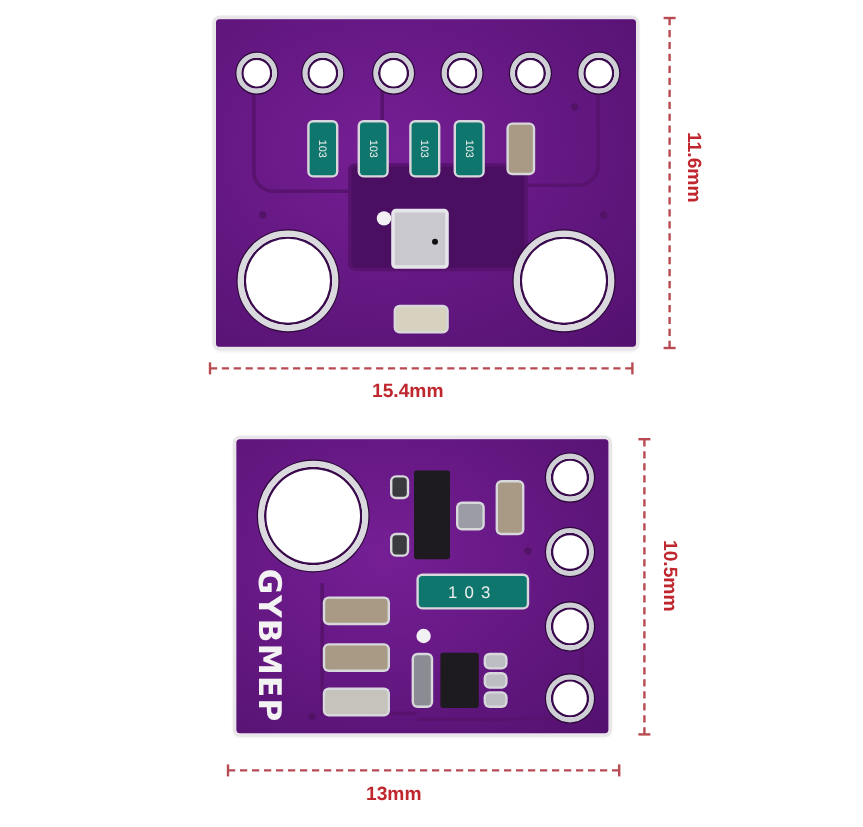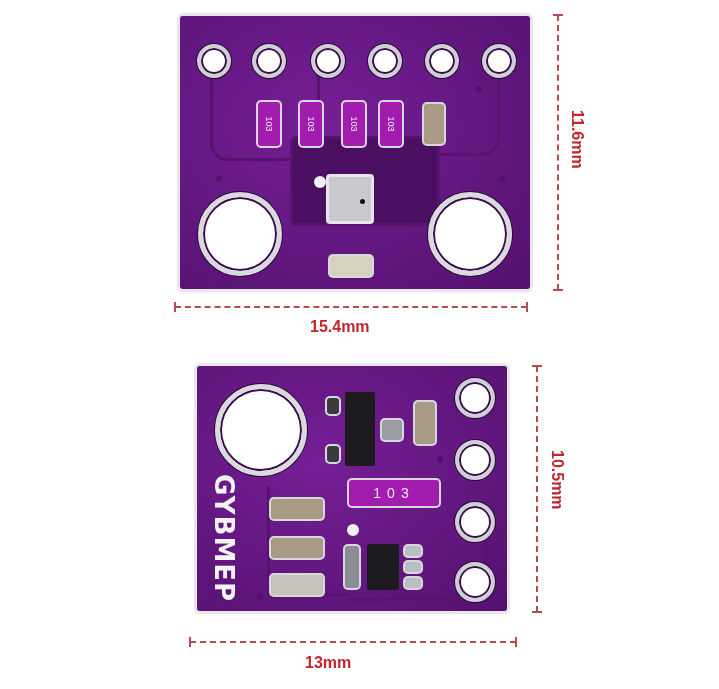--- a/index.html
+++ b/index.html
@@ -8,7 +8,7 @@
   .board::before { content: ""; position: absolute; inset: 0; background: radial-gradient(ellipse at 40% 40%, rgba(140,40,170,0.35), rgba(40,0,60,0.35)); pointer-events: none; }
   .pad { position: absolute; border-radius: 50%; background: #ffffff; border: 4px solid #cfcfd6; box-shadow: 0 0 0 2px #3a0b4c inset, 0 0 0 1px #2b0838; box-sizing: border-box; }
   .pad.big { border-width: 5px; border-color: #d9d9de; }
-  .smd { position: absolute; background: #a21caf; border-radius: 3px; box-shadow: 0 0 0 2px #d8d8dc; }
+  .smd { position: absolute; background: #0f766e; border-radius: 3px; box-shadow: 0 0 0 2px #d8d8dc; }
   .smd.cap { background: #a89a84; }
   .smd .lbl { position: absolute; left: 50%; top: 50%; transform: translate(-50%,-50%) rotate(90deg); color: #eeeeee; font-size: 9px; font-family: "Liberation Sans", sans-serif; white-space: nowrap; }
   .trace { position: absolute; border: 3px solid #58136f; box-sizing: border-box; }

